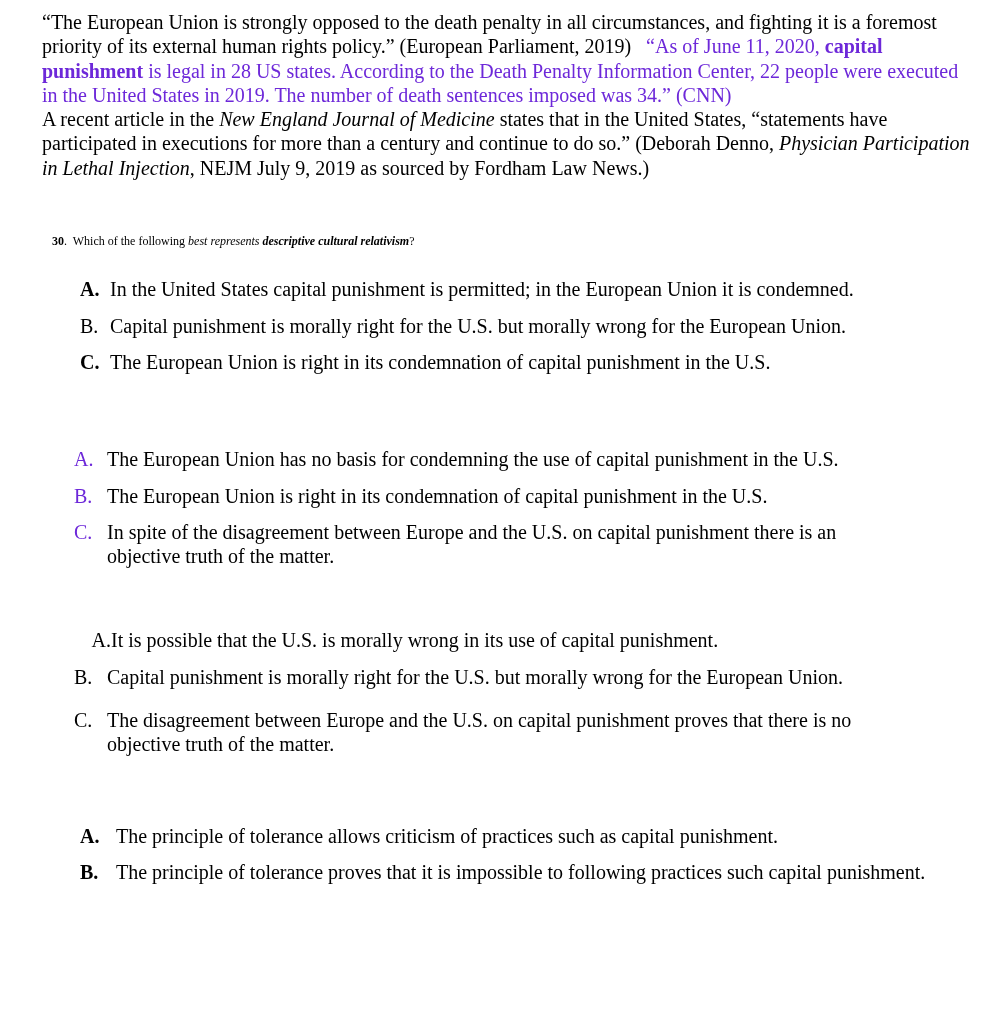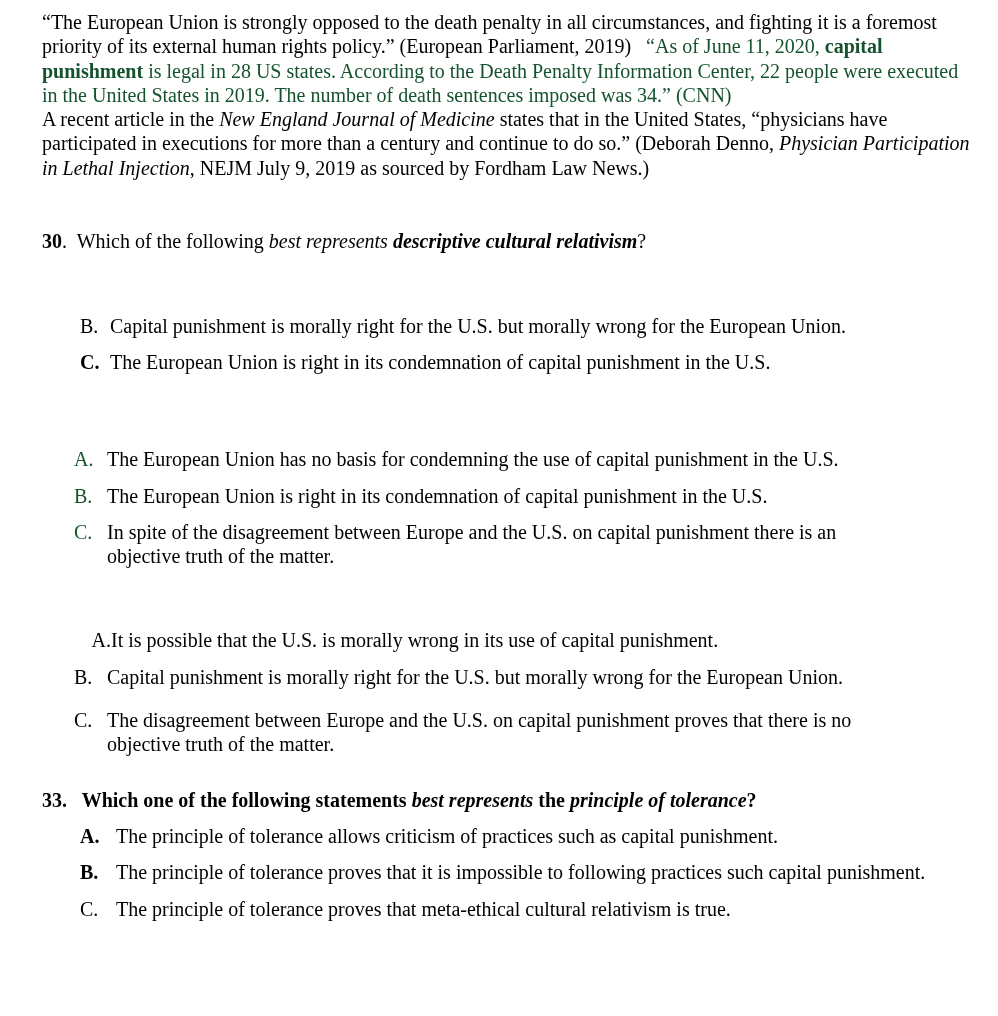--- a/index.html
+++ b/index.html
@@ -13,7 +13,7 @@
     position: absolute; left: 42px; top: 10px; width: 930px;
     font-size: 20px; line-height: 24.3px;
   }
-  .grey { color: #14532d; }
+  .grey { color: #6d28d9; }
   .q {
     position: absolute; left: 42px; font-size: 20px; line-height: 24px; white-space: nowrap;
   }

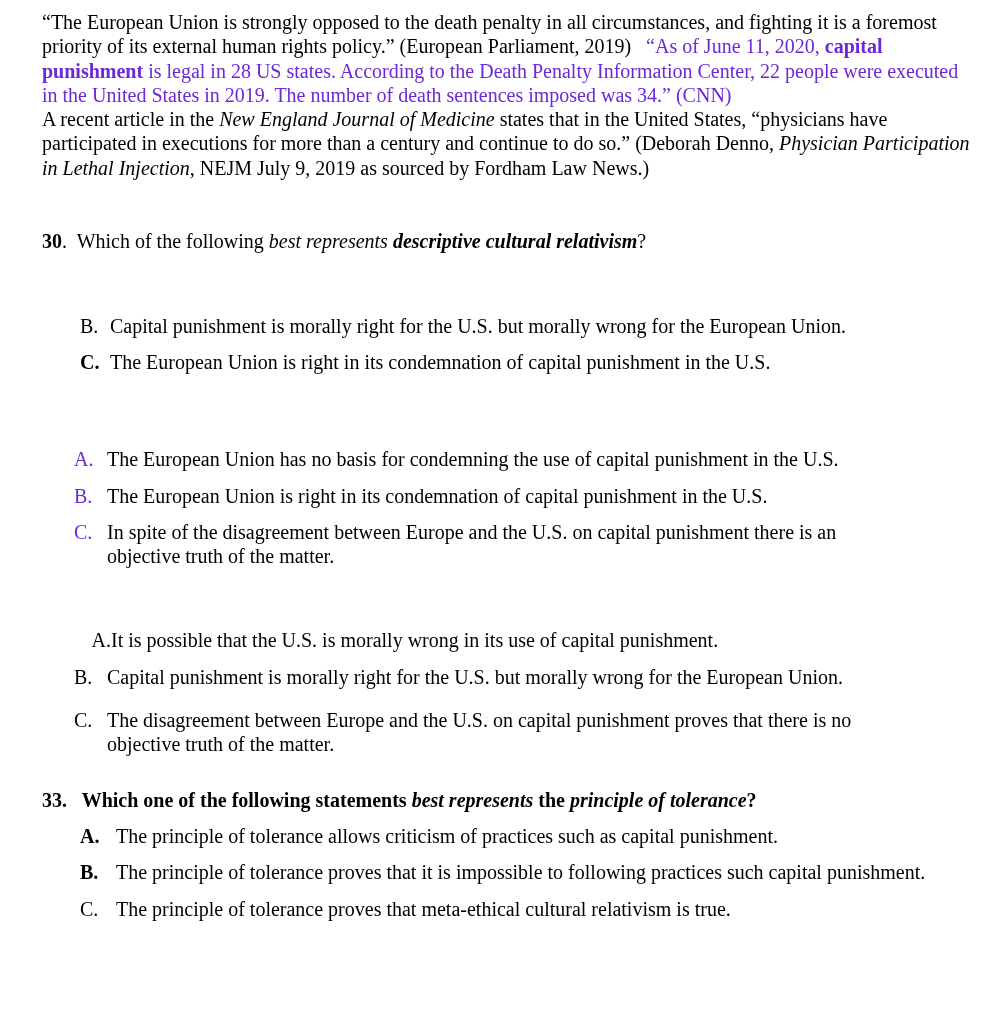--- a/index.html
+++ b/index.html
@@ -35,7 +35,7 @@
       <span>is legal in 28 US states. According to the Death Penalty Information Center, 22 people were executed in the United States in 2019. The number of death sentences imposed was 34.” (CNN)</span></span><br>
     <span><span>A recent article in the</span>
       <i>New England Journal of Medicine</i>
-      <span>states that in the United States, “physicians have participated in executions for more than a century and continue to do so.” (Deborah Denno,</span>
+      <span>states that in the United States, “statements have participated in executions for more than a century and continue to do so.” (Deborah Denno,</span>
       <i>Physician Participation in Lethal Injection</i><span>, NEJM July 9, 2019 as sourced by Fordham Law News.)</span></span>
   </div>
 

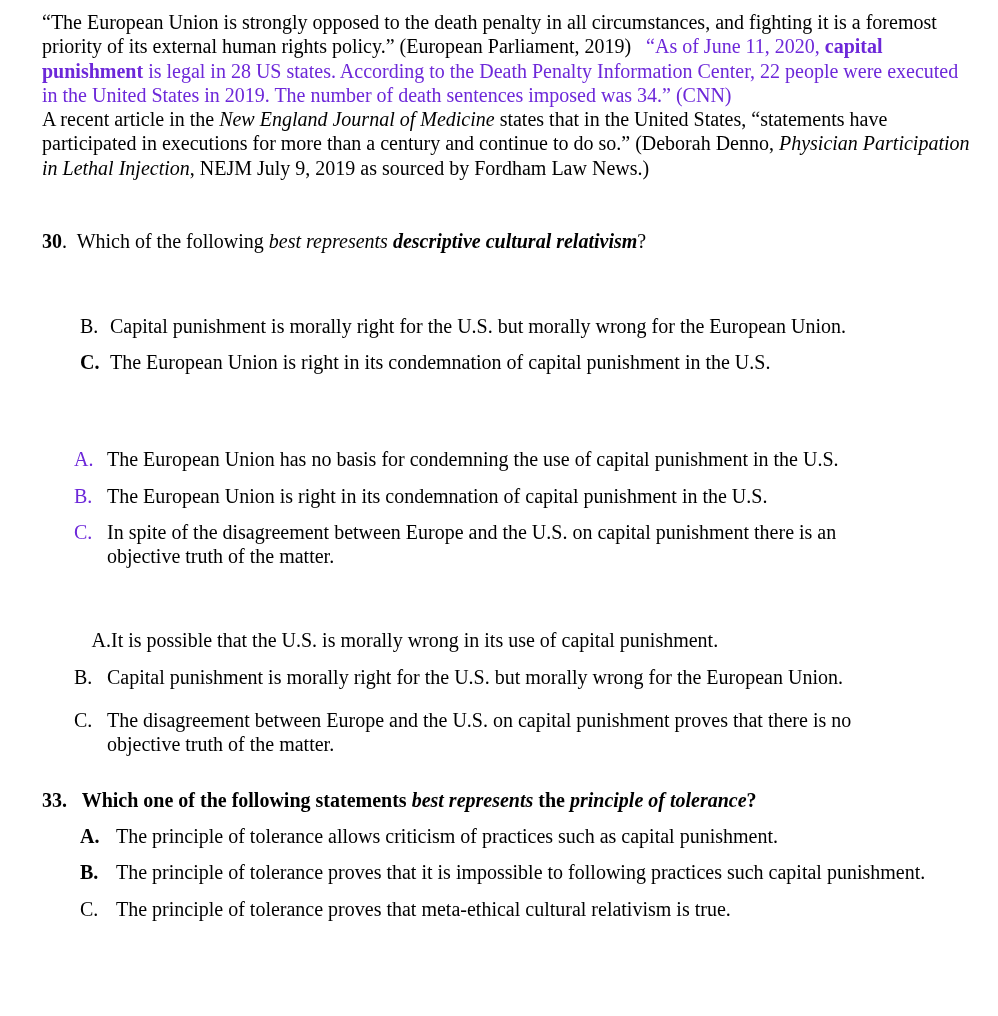--- a/index.html
+++ b/index.html
@@ -15,7 +15,7 @@
   }
   .grey { color: #6d28d9; }
   .q {
-    position: absolute; left: 42px; font-size: 20px; line-height: 24px; white-space: nowrap;
+    position: absolute; left: 52px; font-size: 12px; line-height: 24px; white-space: nowrap;
   }
   .opt {
     position: absolute; font-size: 20px; line-height: 24px;

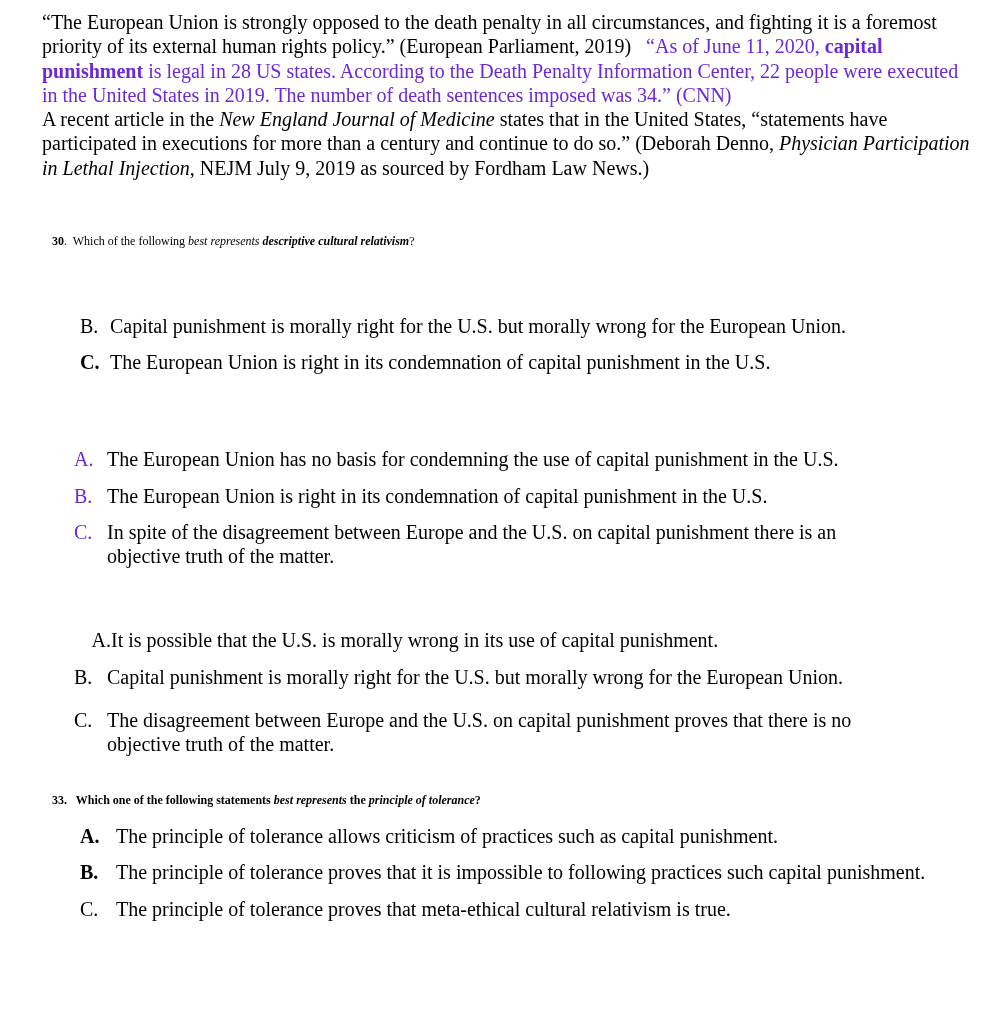--- a/index.html
+++ b/index.html
@@ -44,6 +44,9 @@
     <span>Which of the following</span>
     <i>best represents</i>
     <b><i>descriptive cultural relativism</i></b><span>?</span>
+  </div>
+  <div class="opt" style="left:80px; top:277px;">
+    <b class="lbl" style="width:30px;">A.</b><span>In the United States capital punishment is permitted; in the European Union it is condemned.</span>
   </div>
   <div class="opt" style="left:80px; top:314px;">
     <span class="lbl" style="width:30px;">B.</span><span>Capital punishment is morally right for the U.S. but morally wrong for the European Union.</span>

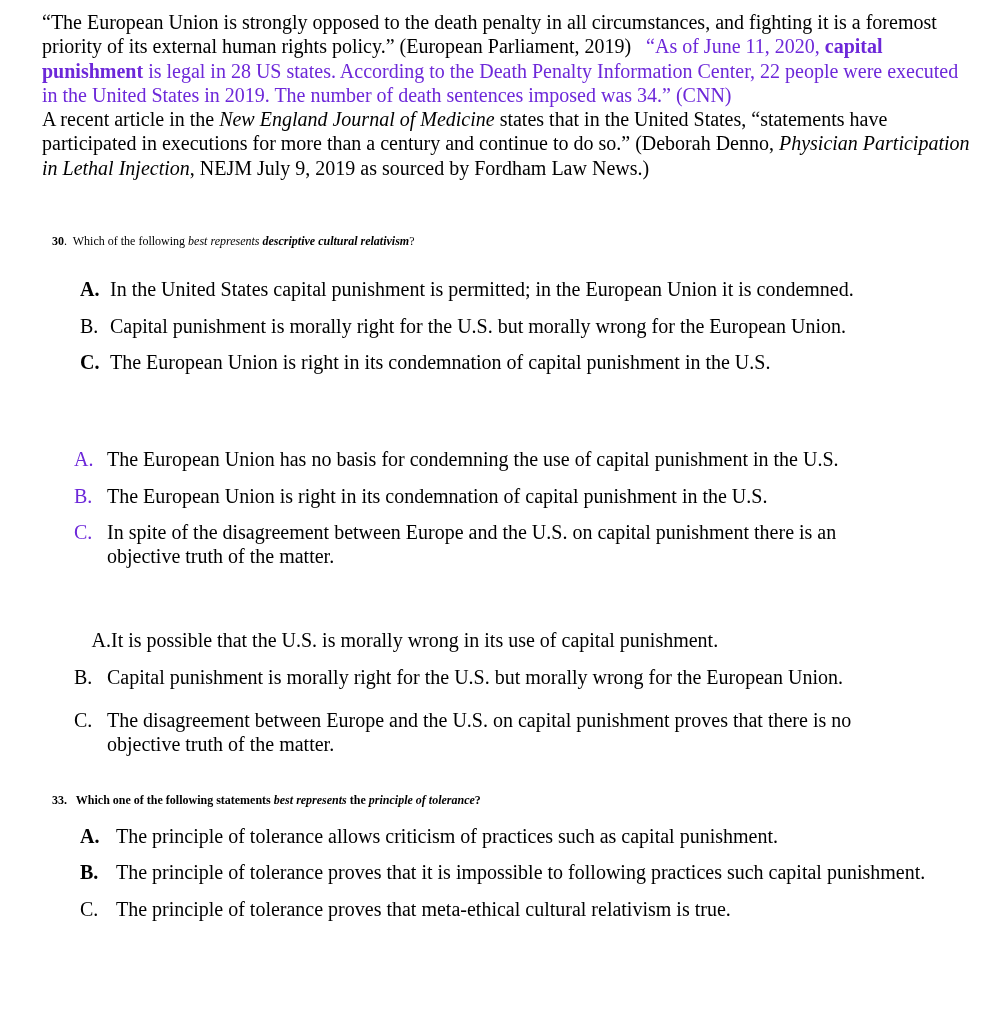--- a/index.html
+++ b/index.html
@@ -77,13 +77,6 @@
     <span class="hang" style="padding-left:33px;">objective truth of the matter.</span>
   </div>
 
-  <div class="q" style="top:788px; font-weight:bold;">
-    <span>33.</span>&nbsp;&nbsp;
-    <span>Which one of the following statements</span>
-    <i>best represents</i>
-    <span>the</span>
-    <i>principle of tolerance</i><span>?</span>
-  </div>
   <div class="opt" style="left:80px; top:824px;">
     <b class="lbl" style="width:36px;">A.</b><span>The principle of tolerance allows criticism of practices such as capital punishment.</span>
   </div>

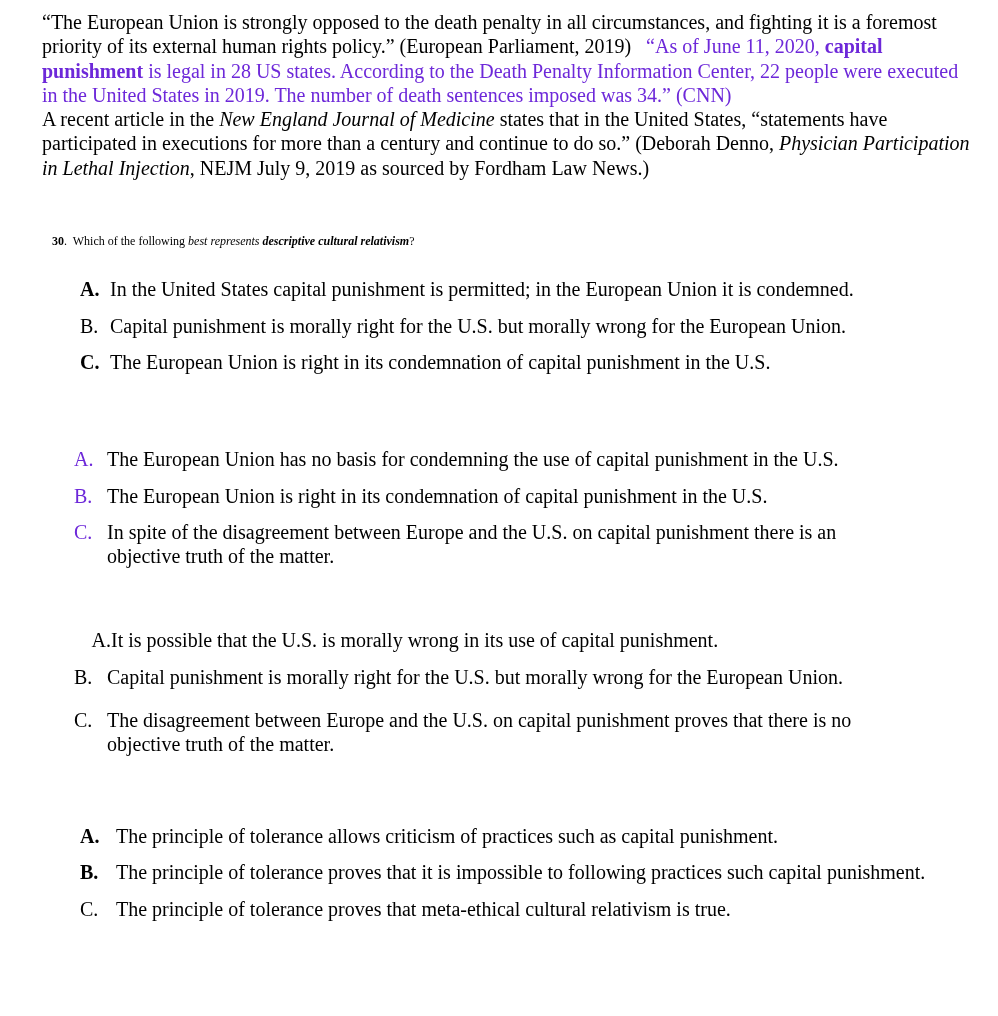--- a/index.html
+++ b/index.html
@@ -83,9 +83,6 @@
   <div class="opt" style="left:80px; top:860px;">
     <b class="lbl" style="width:36px;">B.</b><span>The principle of tolerance proves that it is impossible to following practices such capital punishment.</span>
   </div>
-  <div class="opt" style="left:80px; top:897px;">
-    <span class="lbl" style="width:36px;">C.</span><span>The principle of tolerance proves that meta-ethical cultural relativism is true.</span>
-  </div>
 
 </div>
 

